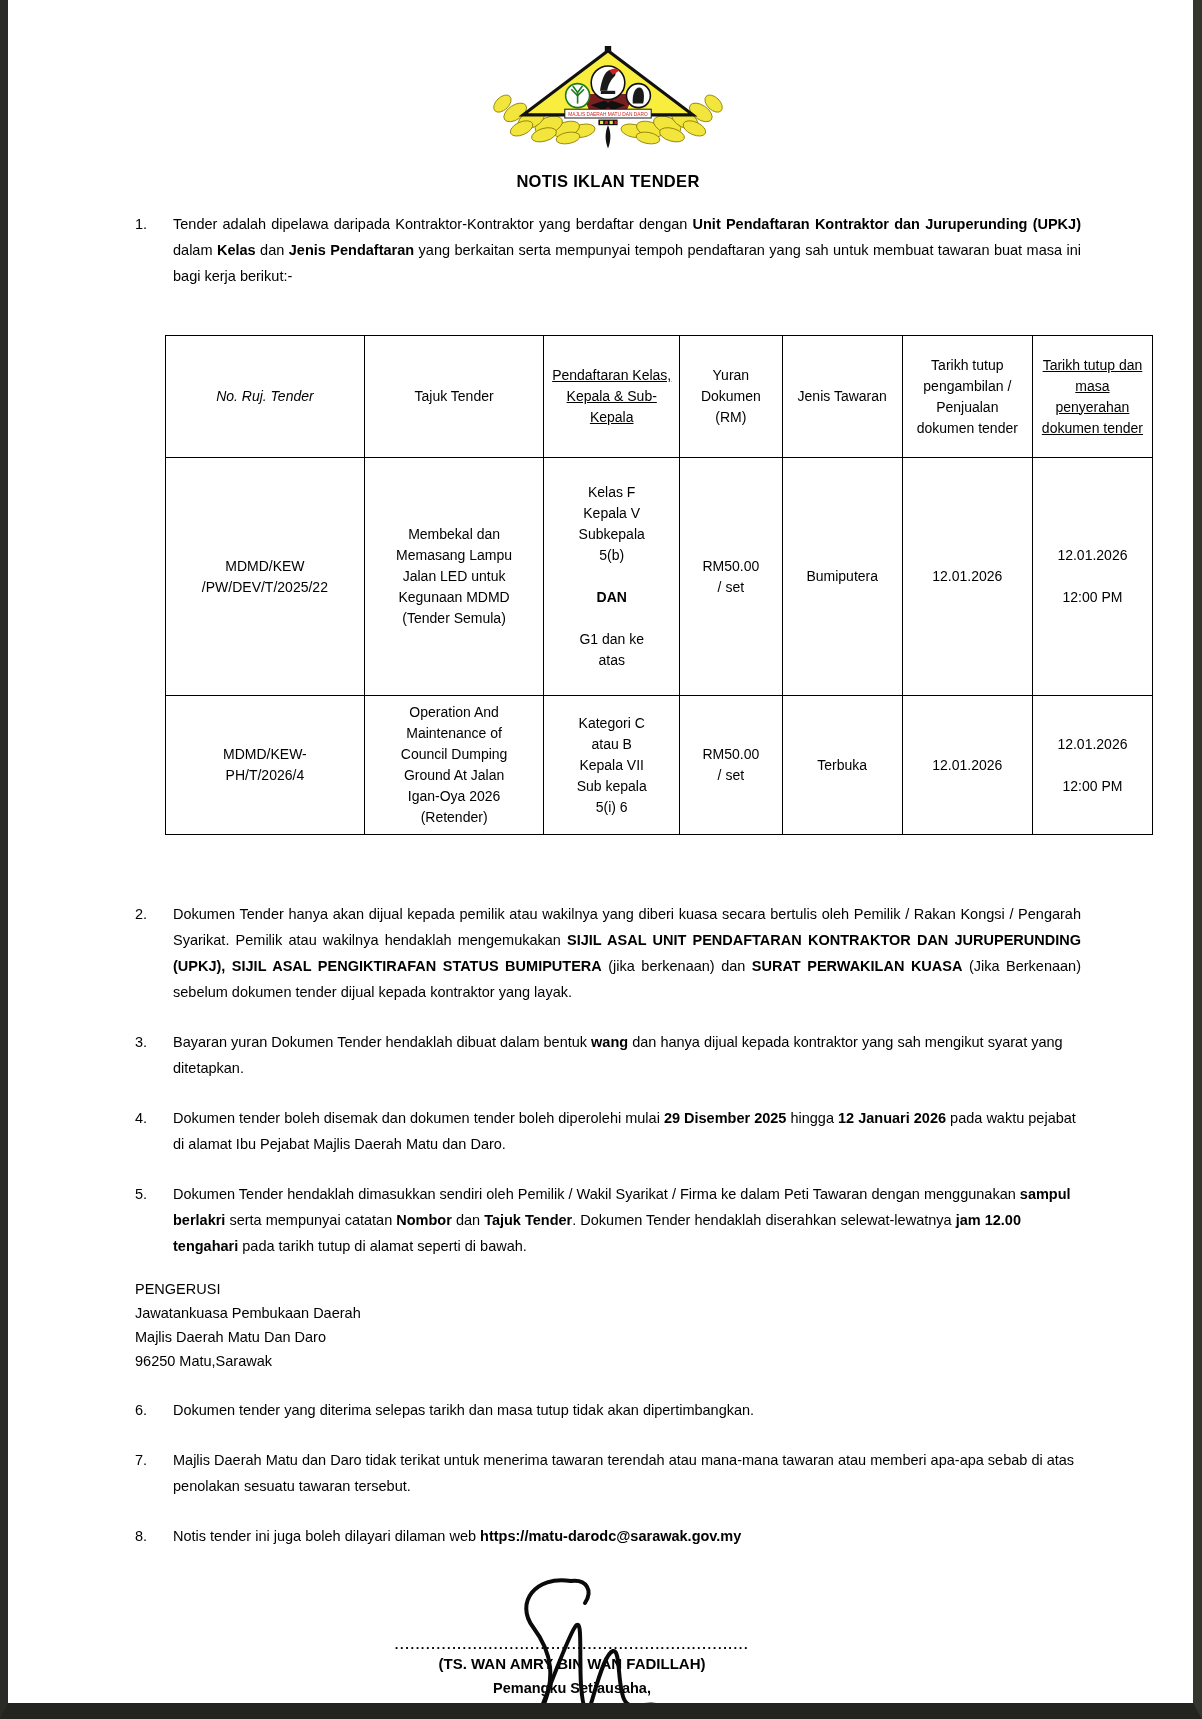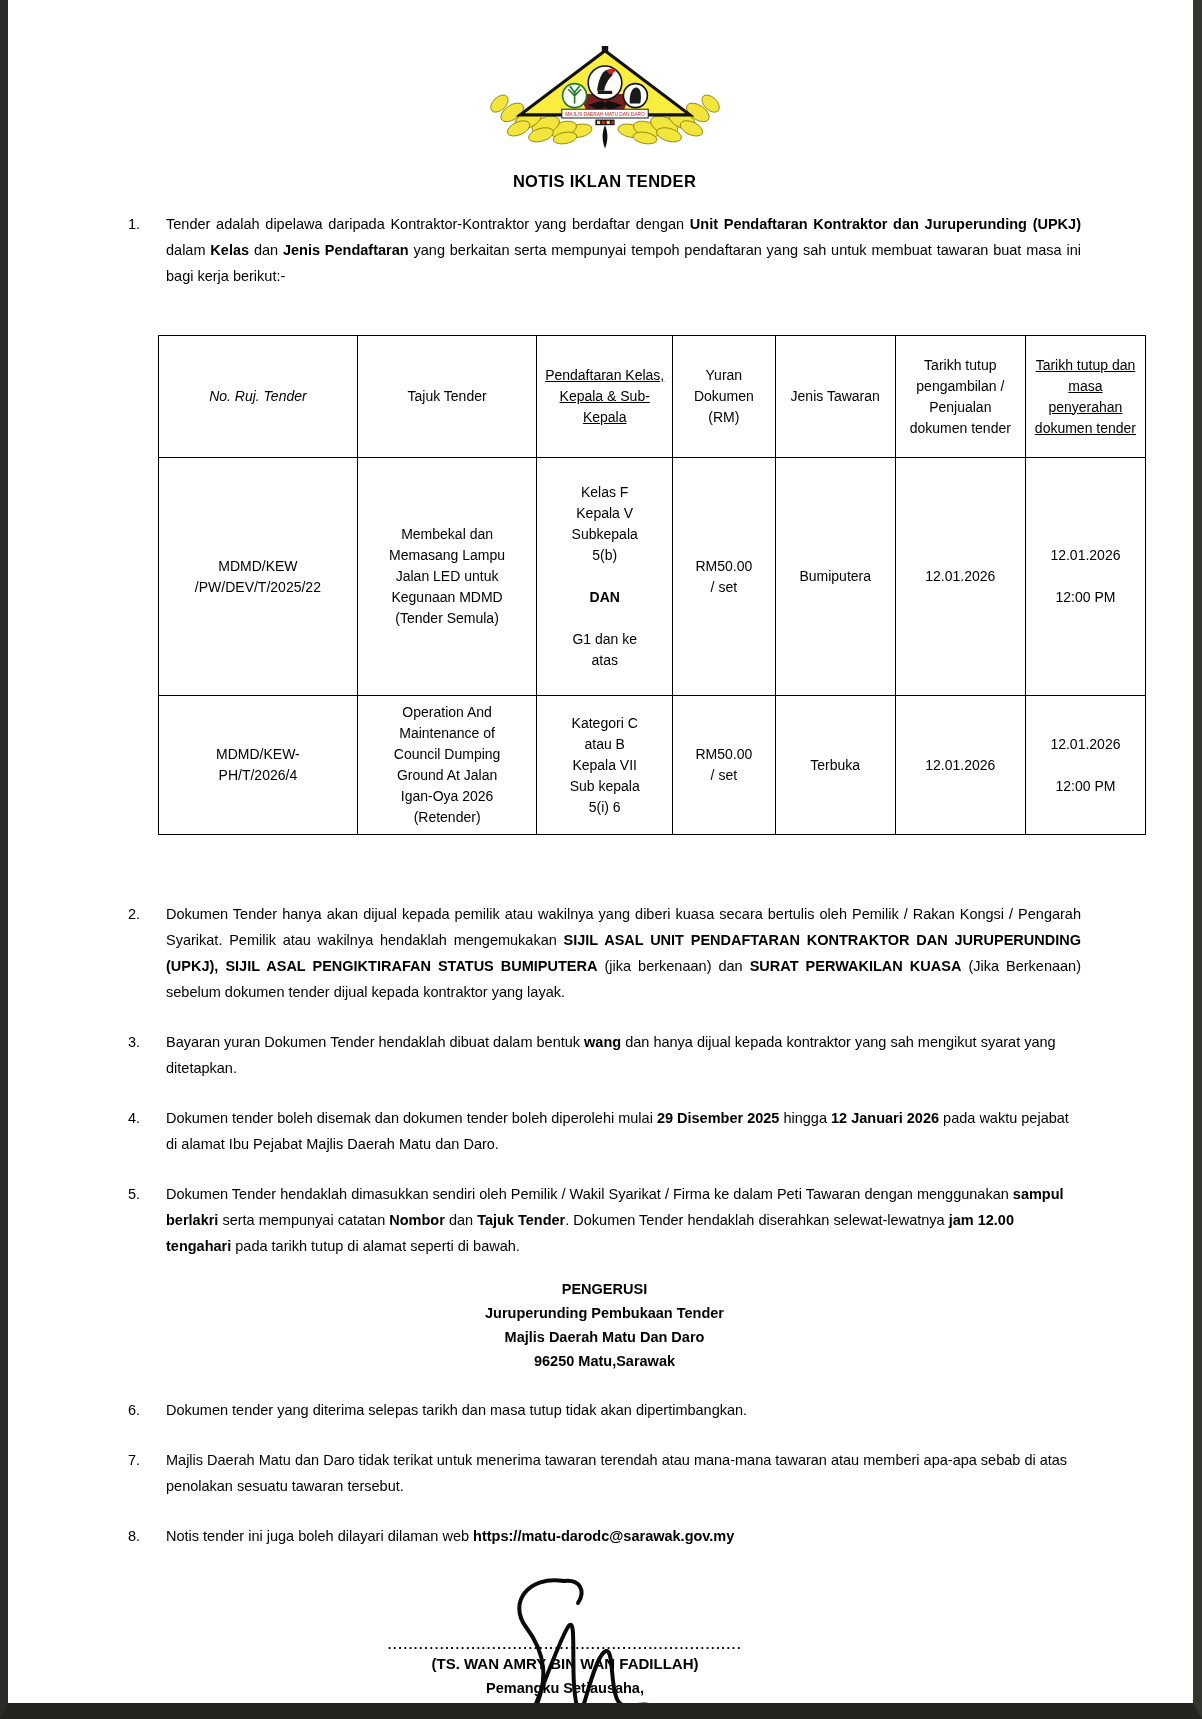--- a/index.html
+++ b/index.html
@@ -15,6 +15,7 @@
     font-family:"Liberation Sans", sans-serif;
     color:#000;
     overflow:hidden;
+    padding-left:7px;
   }
   .content{padding:46px 112px 0 120px;}
   .logo-wrap{text-align:center;margin:0 auto;width:300px;height:112px;}

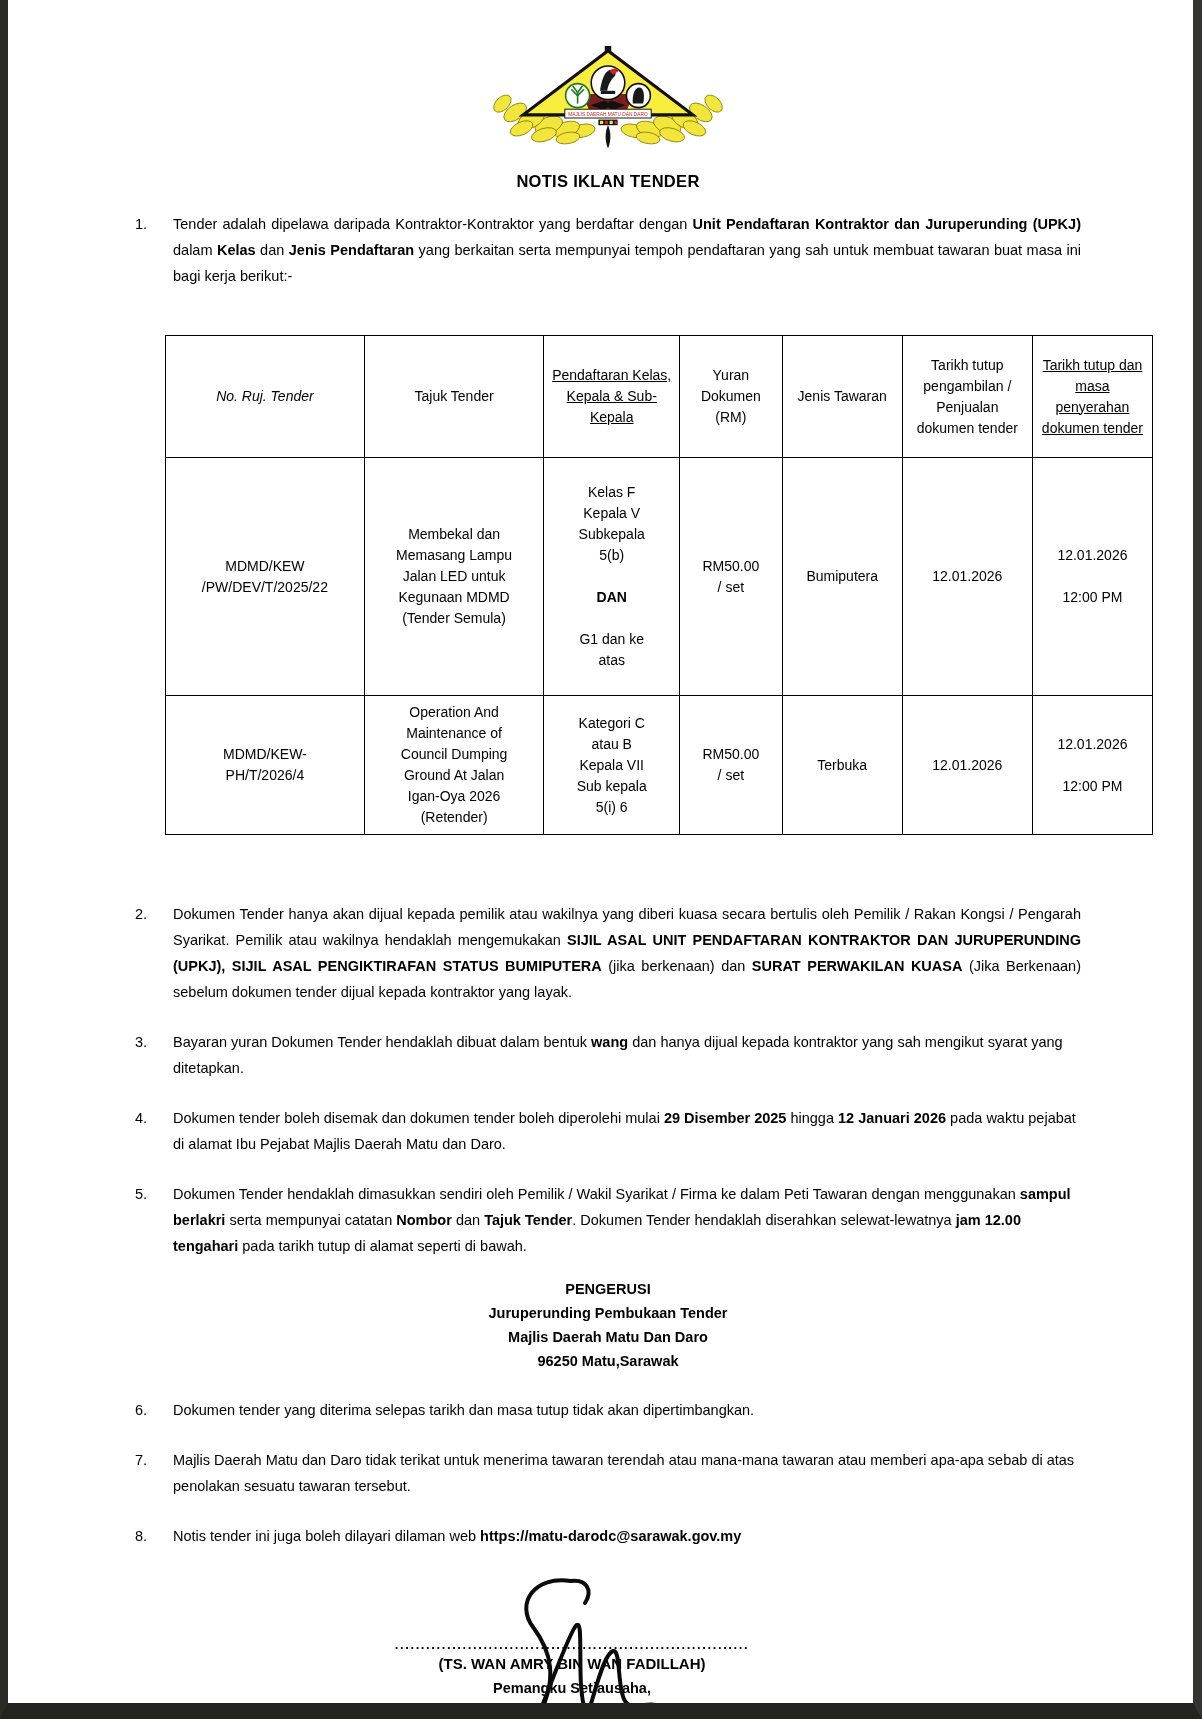--- a/index.html
+++ b/index.html
@@ -37,7 +37,7 @@
   .c1{width:20.6%;font-style:italic;} .c2{width:18.5%;} .c3{width:13.7%;text-decoration:underline;} .c4{width:10.1%;}
   .c5{width:12.0%;} .c6{width:13.1%;} .c7{width:12.0%;text-decoration:underline;}
   .after-table{margin-top:66px;}
-  .address{ text-align:center;font-weight:bold;font-size:14.5px;line-height:24px;margin-top:18px;}
+  .address{ text-align:left;font-weight:normal;font-size:14.5px;line-height:24px;margin-top:18px;}
   .sig-block{position:relative;width:430px;margin:6px 0 0 222px;text-align:center;}
   .sig-scrawl{position:absolute;left:118px;top:-68px;pointer-events:none;}
   .dots{font-size:13px;font-weight:bold;letter-spacing:1.6px;white-space:nowrap;overflow:hidden;margin-top:88px;}

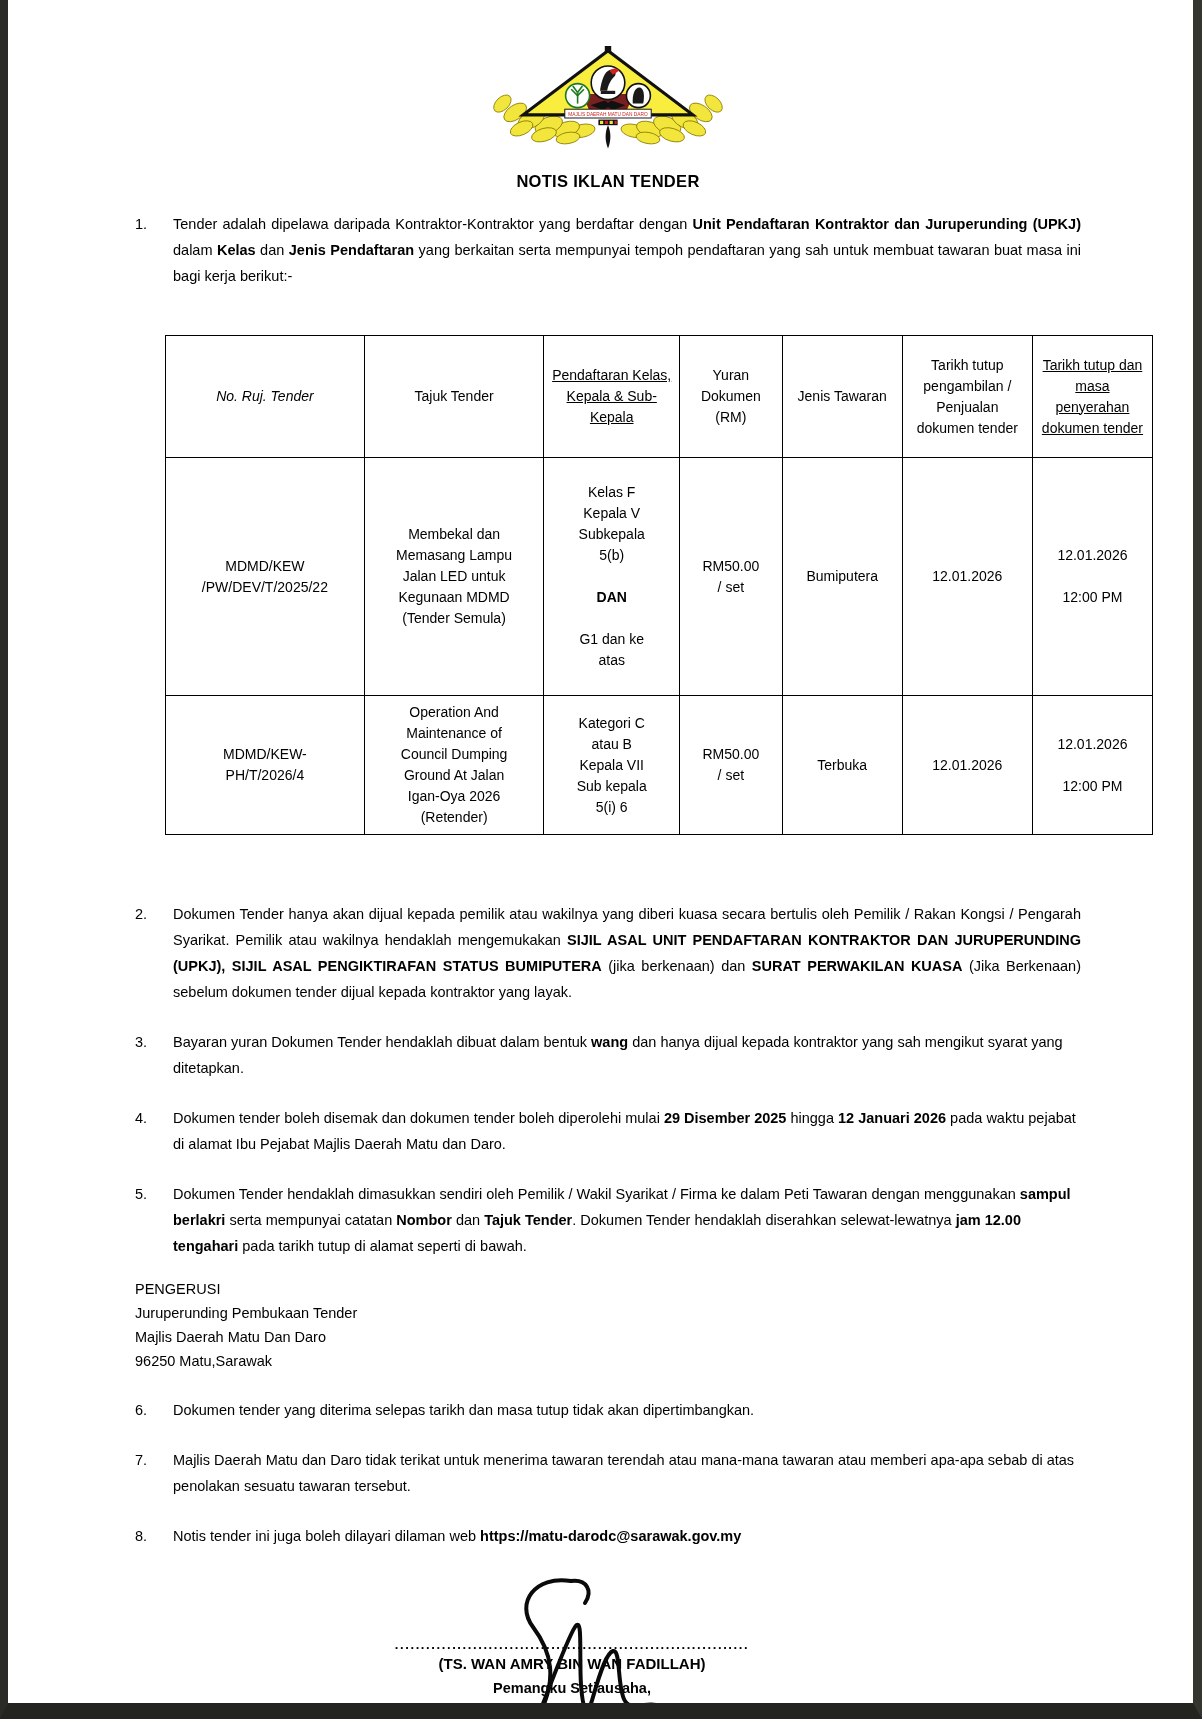--- a/index.html
+++ b/index.html
@@ -179,7 +179,7 @@
 
     <div class="address">
       <div>PENGERUSI</div>
-      <div>Juruperunding Pembukaan Tender</div>
+      <div>Jawatankuasa Pembukaan Daerah</div>
       <div>Majlis Daerah Matu Dan Daro</div>
       <div>96250 Matu,Sarawak</div>
     </div>

